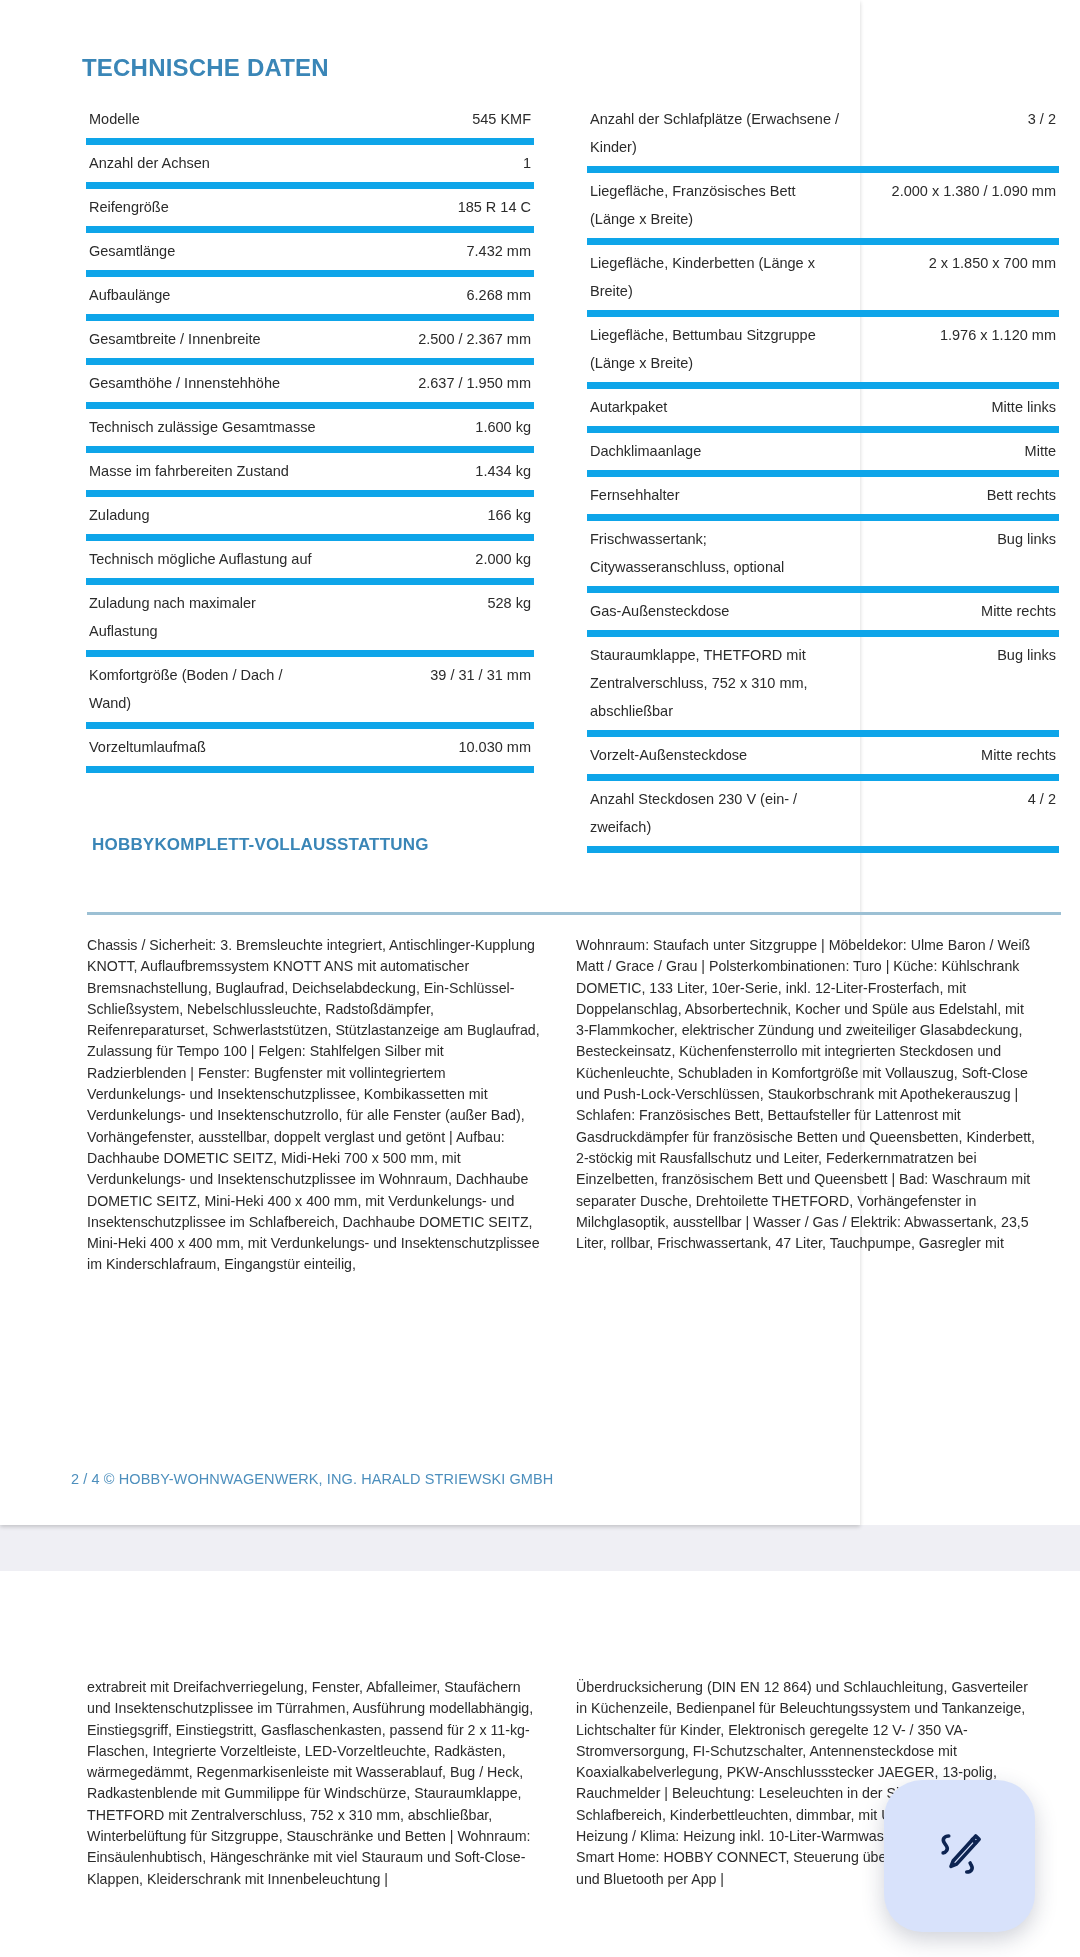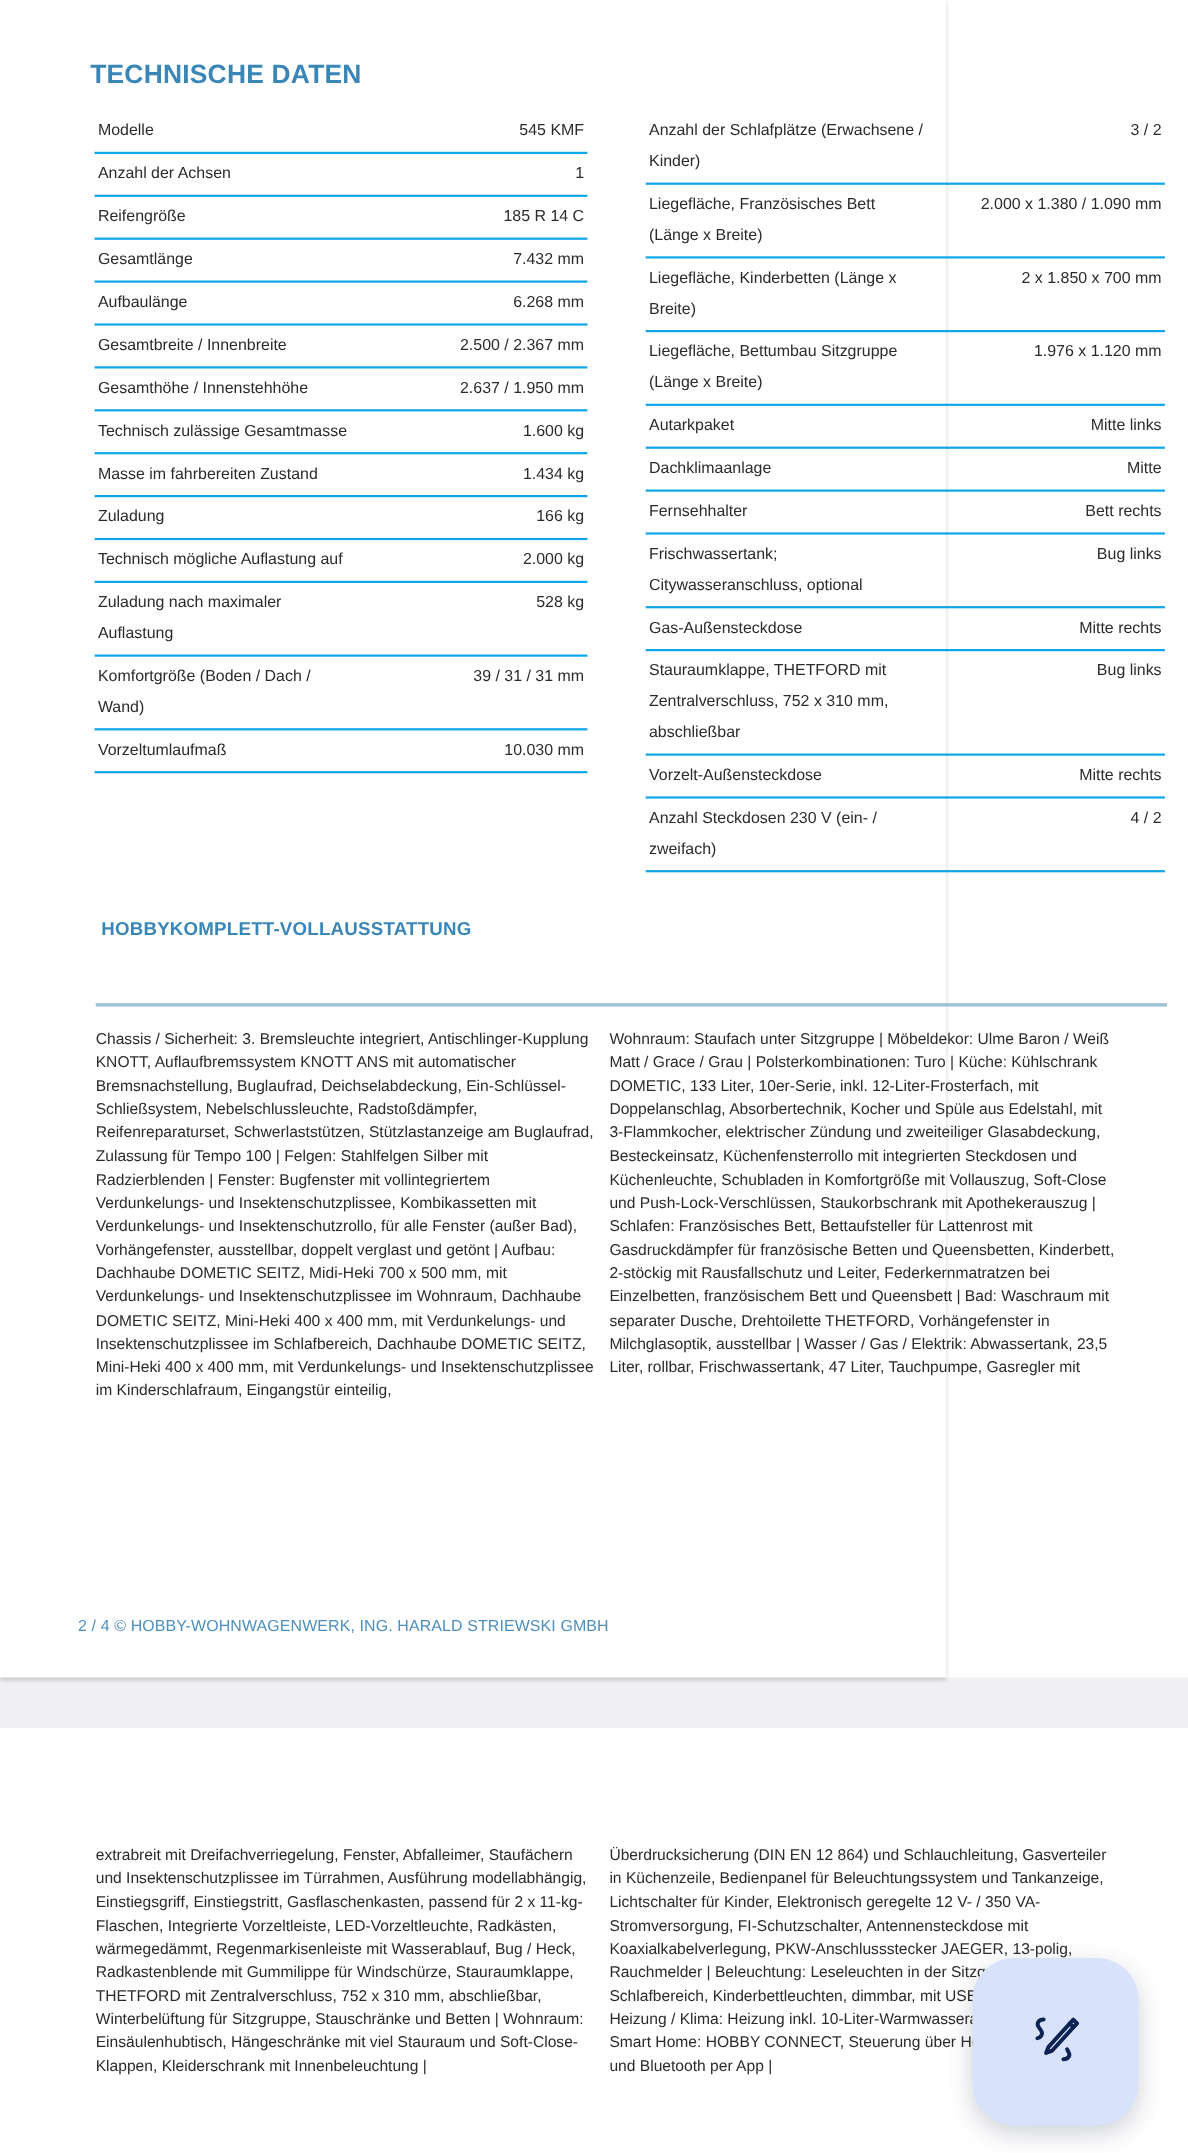--- a/index.html
+++ b/index.html
@@ -24,7 +24,7 @@
 
     .spec-row {
       display: flex; justify-content: space-between; align-items: flex-start;
-      border-bottom: 2px solid #0ea5e9;
+      border-bottom: 7px solid #0ea5e9;
       padding: 4px 3px 5px 3px;
       font-size: 14.5px; line-height: 28px;
     }

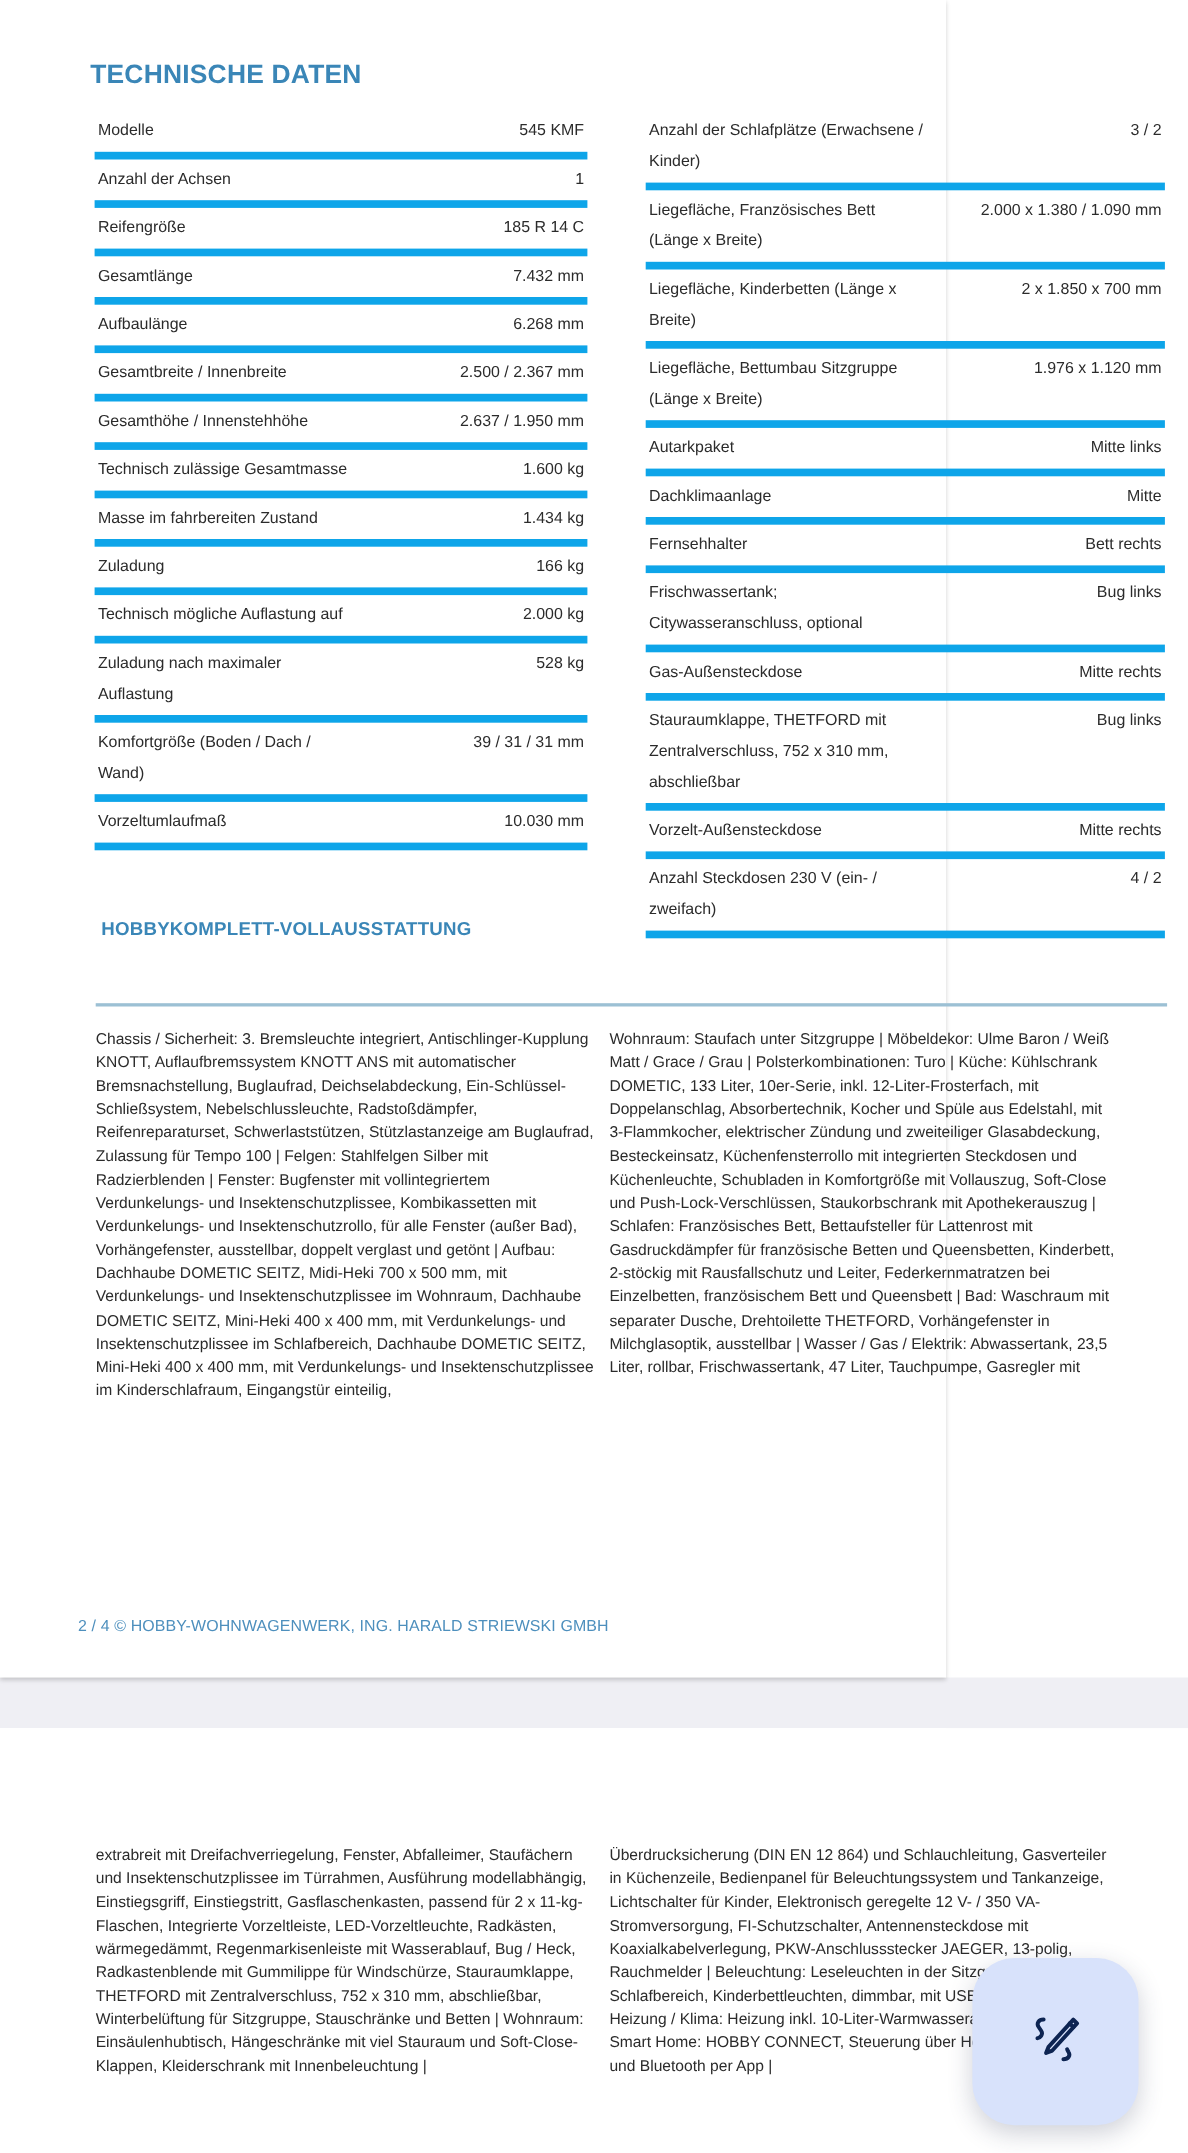--- a/index.html
+++ b/index.html
@@ -39,7 +39,7 @@
       position: absolute; font-size: 14.2px; line-height: 21.3px; color: #2b2b2b;
     }
     .col-left { left: 87px; width: 460px; }
-    .col-right { left: 554px; width: 460px; }
+    .col-right { left: 576px; width: 460px; }
     .p1-text { top: 935px; }
 
     .footer {

